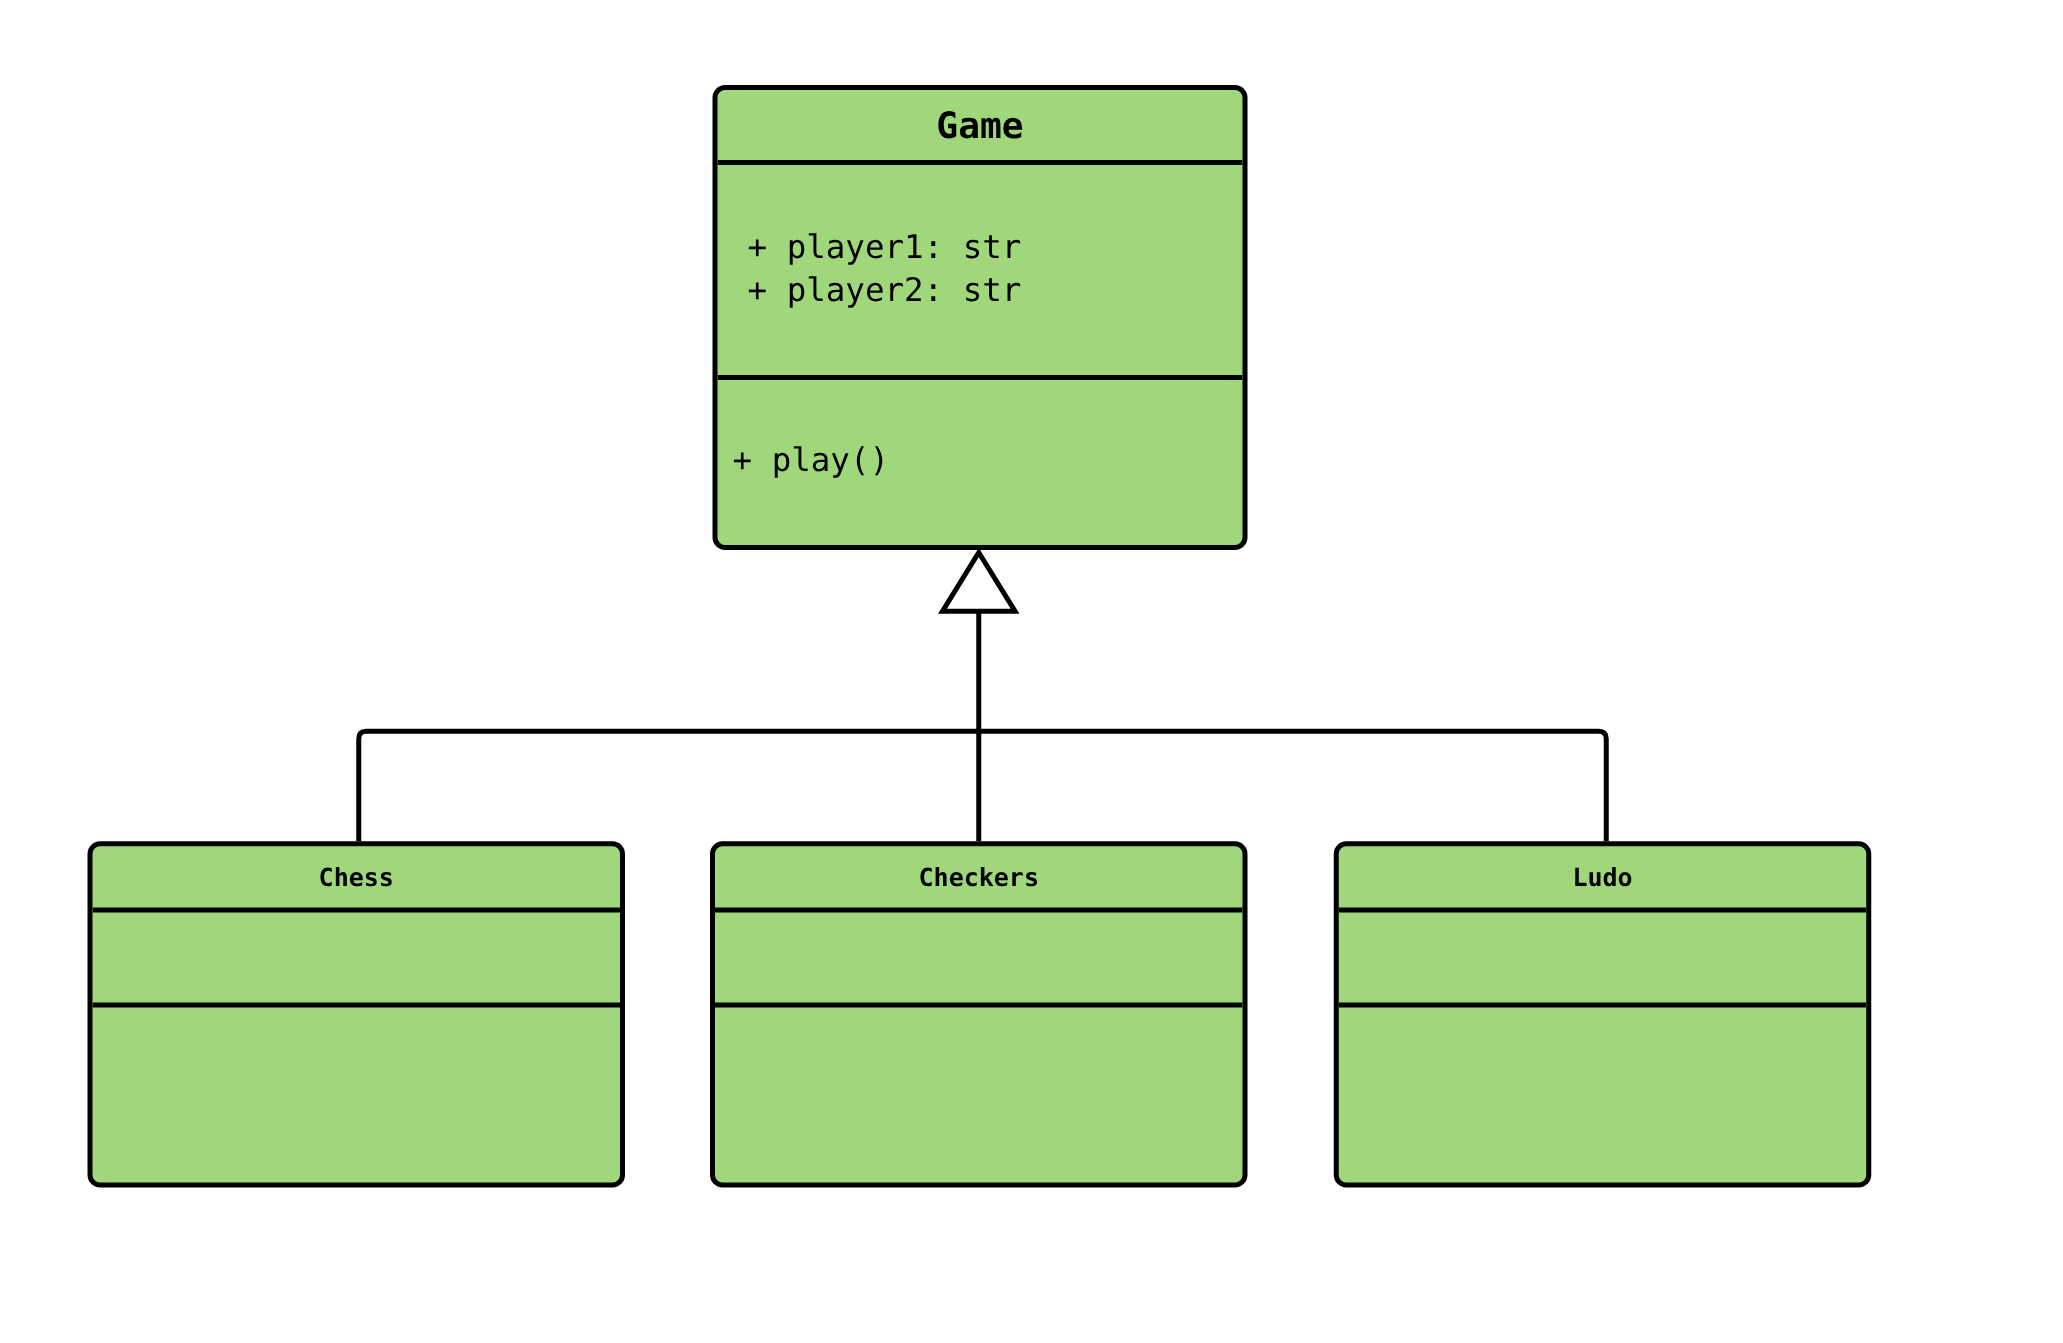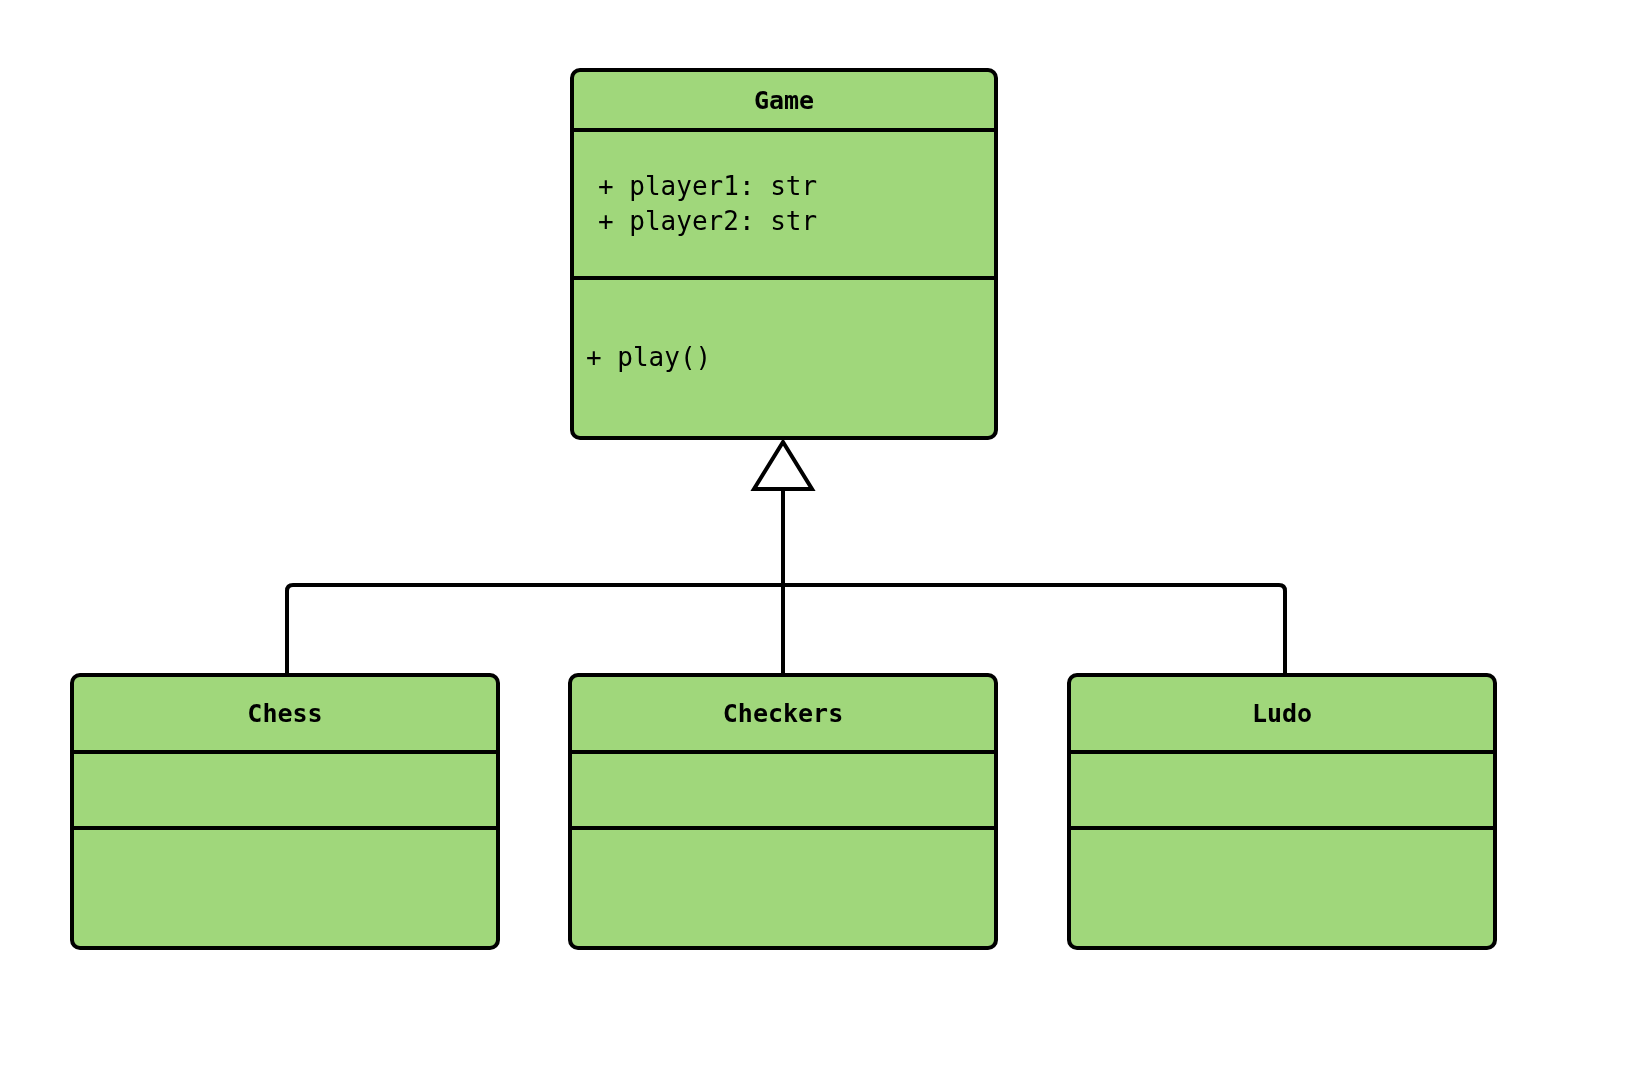--- a/index.html
+++ b/index.html
@@ -76,7 +76,7 @@
   }
   #class-game .uml-title {
     height: 56px;
-    font-size: 25px;
+    font-size: 29px;
   }
   #class-game .comp-attrs {
     height: 144px;

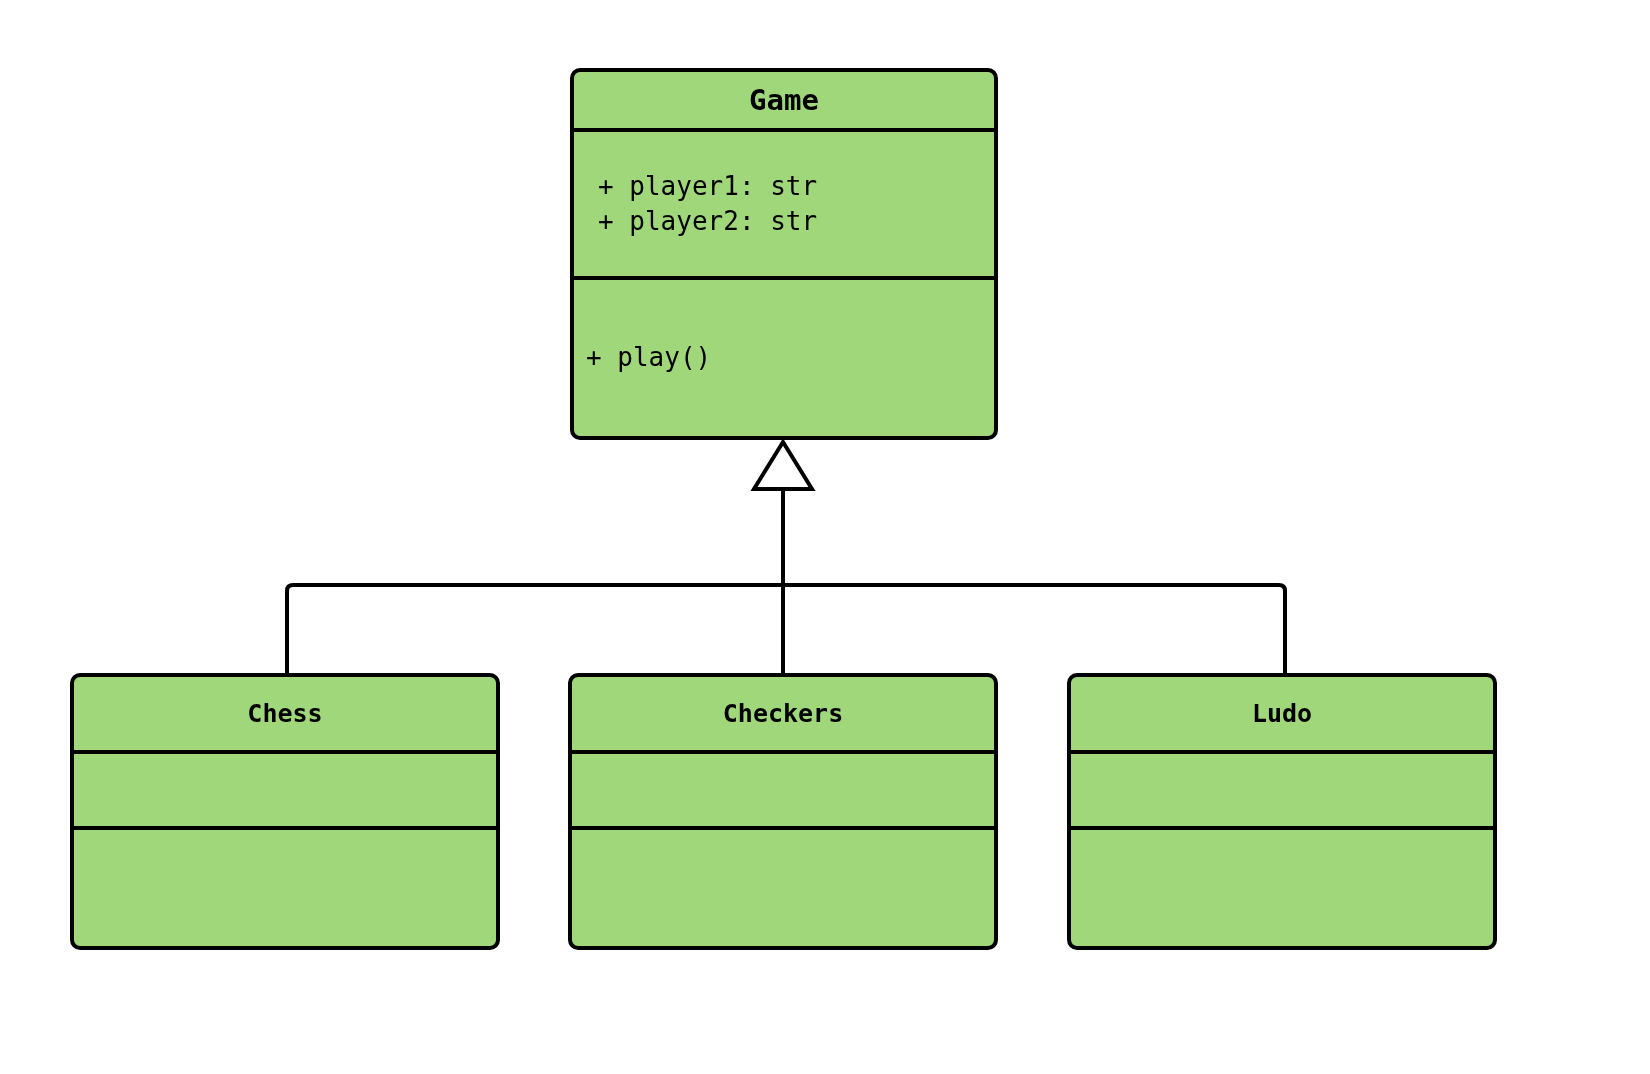--- a/index.html
+++ b/index.html
@@ -79,7 +79,7 @@
     font-size: 29px;
   }
   #class-game .comp-attrs {
-    height: 144px;
+    height: 168px;
     padding: 0 24px;
     font-size: 26px;
   }

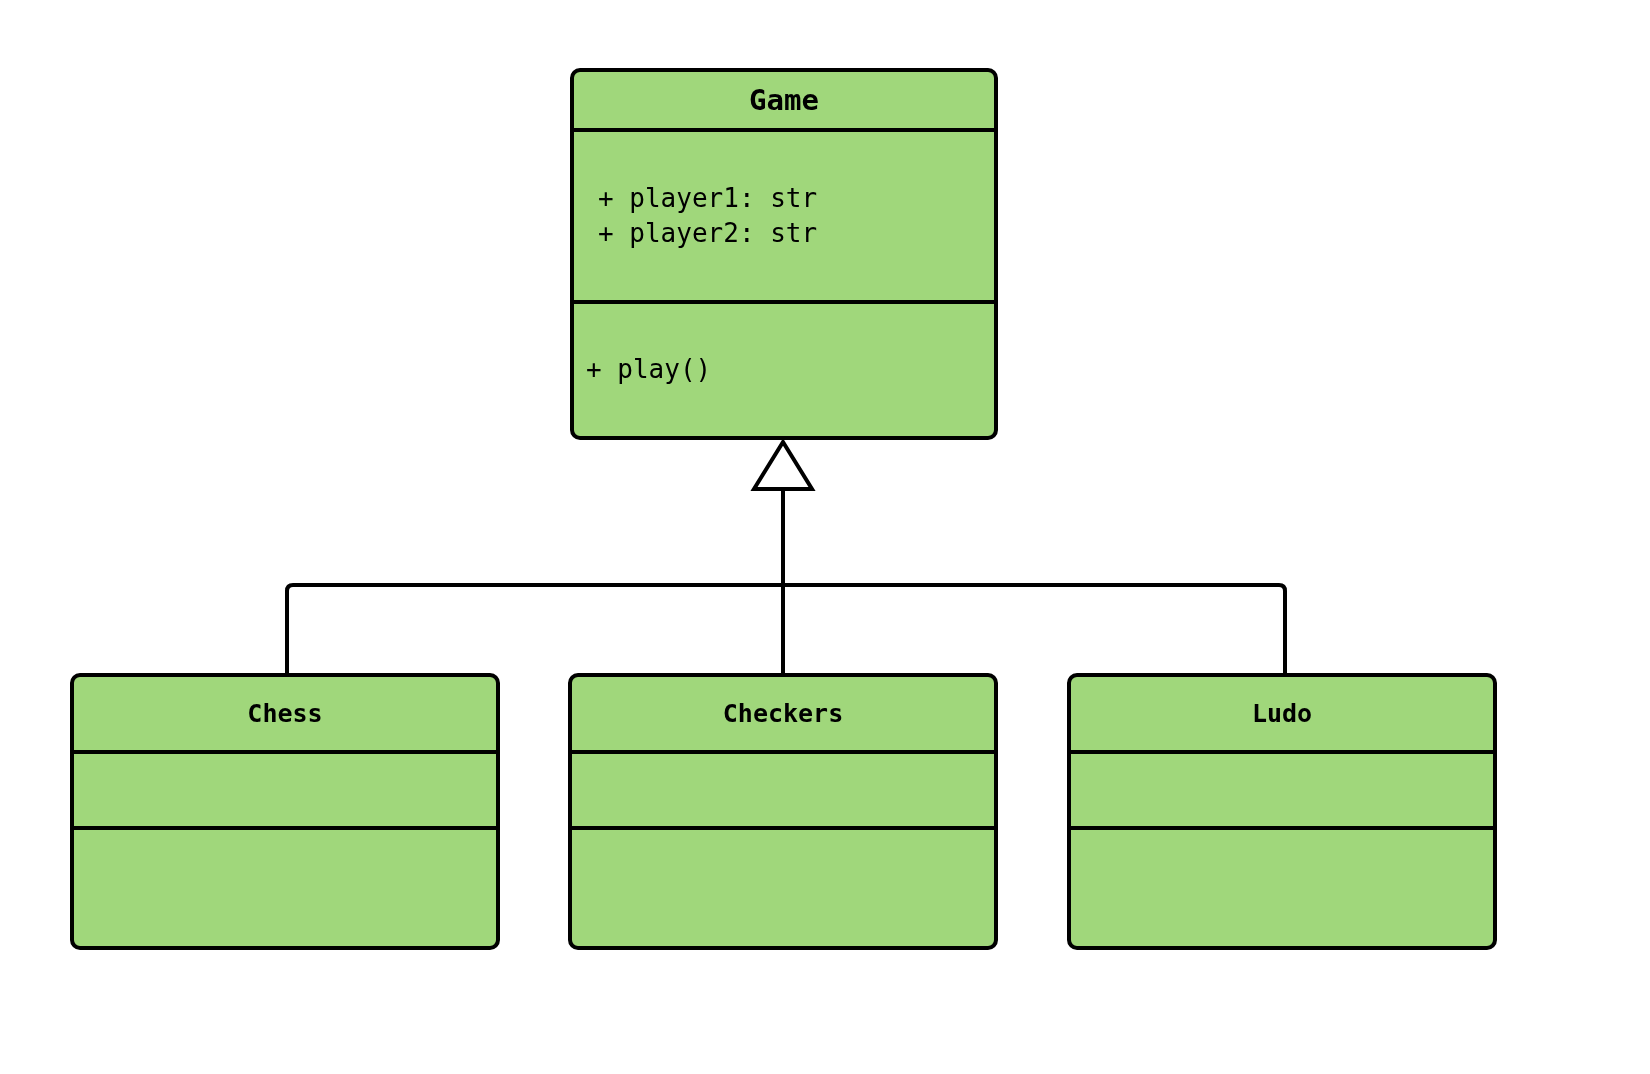--- a/index.html
+++ b/index.html
@@ -95,8 +95,8 @@
     height: 277px;
   }
   .child-class .uml-title {
-    height: 73px;
-    font-size: 25px;
+    height: 49px;
+    font-size: 20px;
   }
   .child-class .comp-attrs {
     height: 72px;

